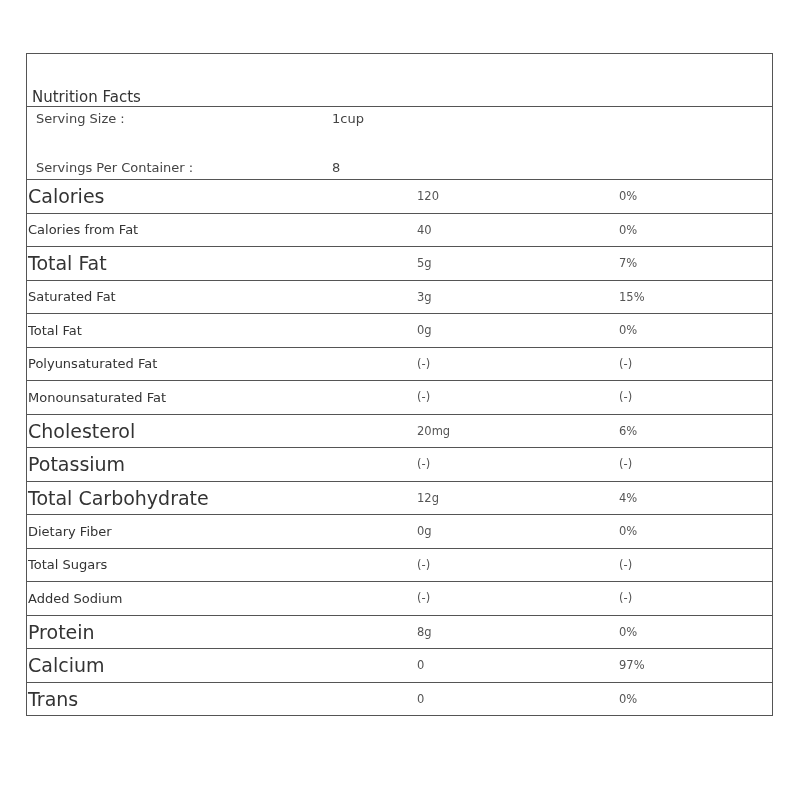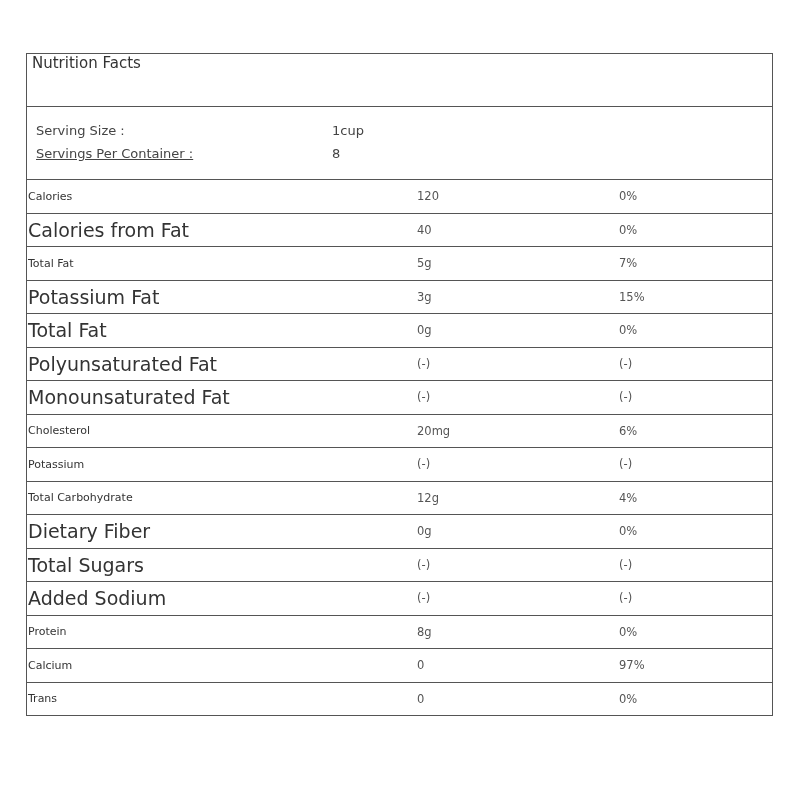--- a/index.html
+++ b/index.html
@@ -10,7 +10,7 @@
     }
     .title-row {
       height: 52px; border-bottom: 1px solid #555555;
-      display: flex; align-items: flex-start; padding-left: 5px;
+      display: flex; align-items: flex-end; padding-left: 5px;
       font-size: 15px; color: #333;
     }
     .serving {

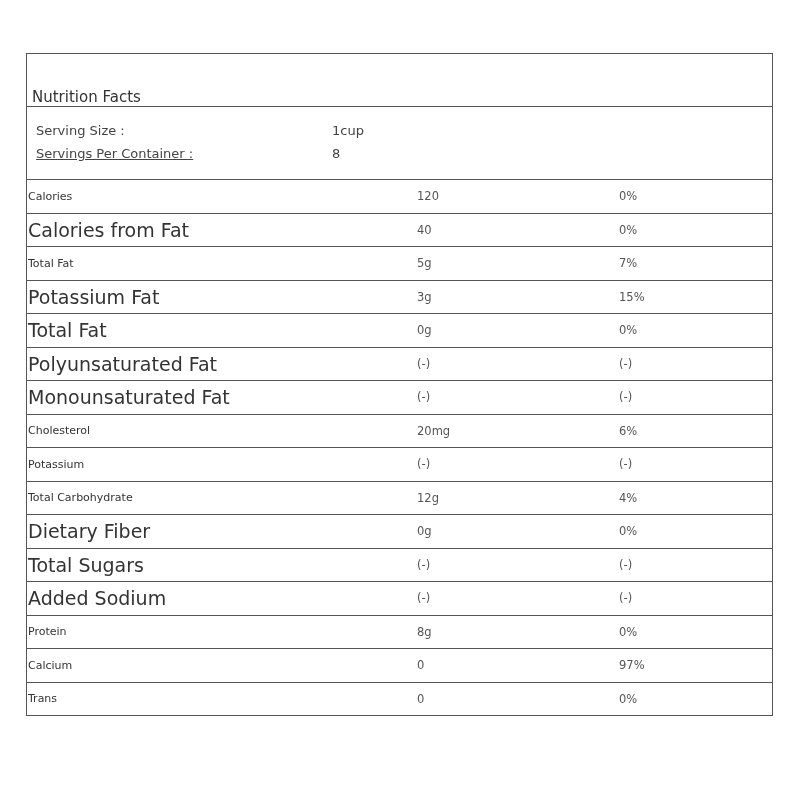--- a/index.html
+++ b/index.html
@@ -18,7 +18,7 @@
     }
     .serving .line { position: absolute; left: 9px; font-size: 13px; color: #444; }
     .serving .line .val { position: absolute; left: 296px; white-space: nowrap; }
-    .serving .l1 { top: 16px; }
+    .serving .l1 { top: 4px; }
     .serving .l2 { top: 39px; text-decoration: underline; }
     .row {
       height: 32.5px; border-bottom: 1px solid #555555; position: relative;

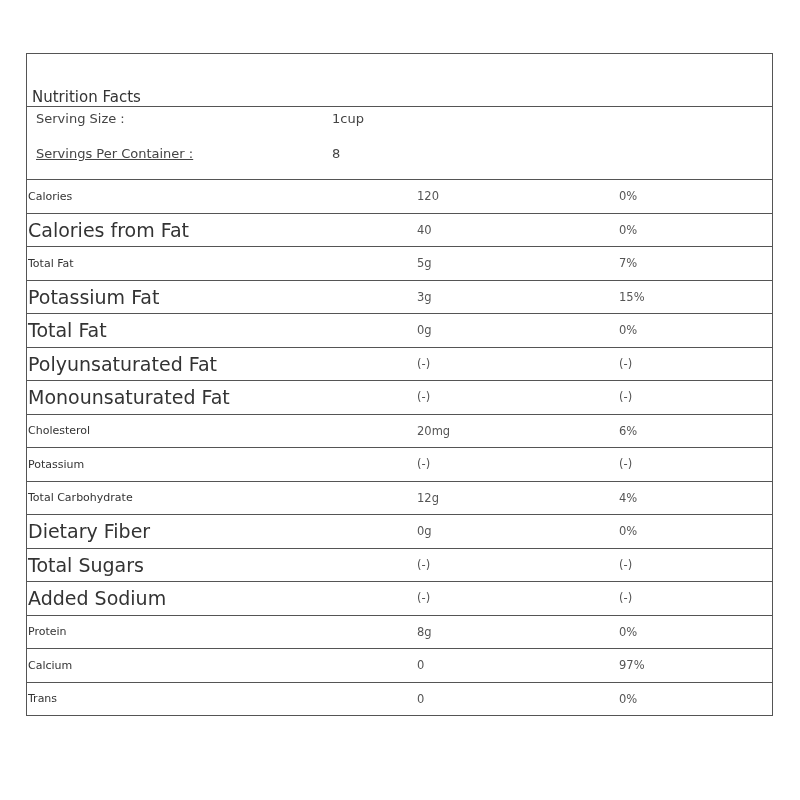--- a/index.html
+++ b/index.html
@@ -19,7 +19,7 @@
     .serving .line { position: absolute; left: 9px; font-size: 13px; color: #444; }
     .serving .line .val { position: absolute; left: 296px; white-space: nowrap; }
     .serving .l1 { top: 4px; }
-    .serving .l2 { top: 39px; text-decoration: underline; }
+    .serving .l2 { top: 53px; }
     .row {
       height: 32.5px; border-bottom: 1px solid #555555; position: relative;
       display: flex; align-items: center;

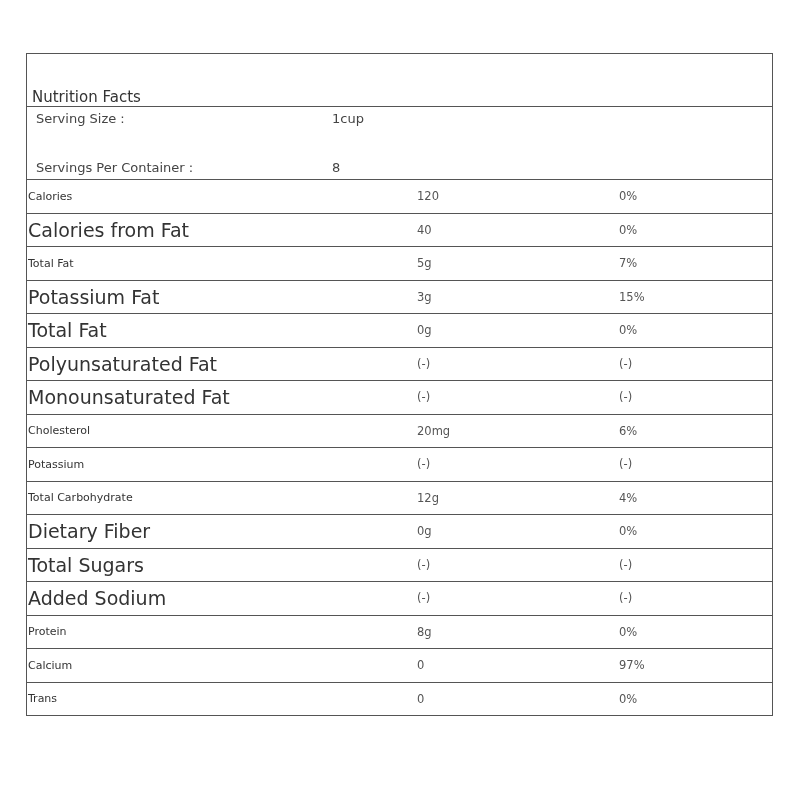--- a/index.html
+++ b/index.html
@@ -26,7 +26,7 @@
     }
     .row:last-child { border-bottom: none; }
     .row .label { position: absolute; left: 1px; white-space: nowrap; color: #333; }
-    .row.main .label { font-size: 11px; }
+    .row.main .label { font-size: 19px; }
     .row.sub .label { font-size: 19px; }
     .row .amount, .row .dv {
       position: absolute; width: 120px; font-size: 11.5px; color: #555;

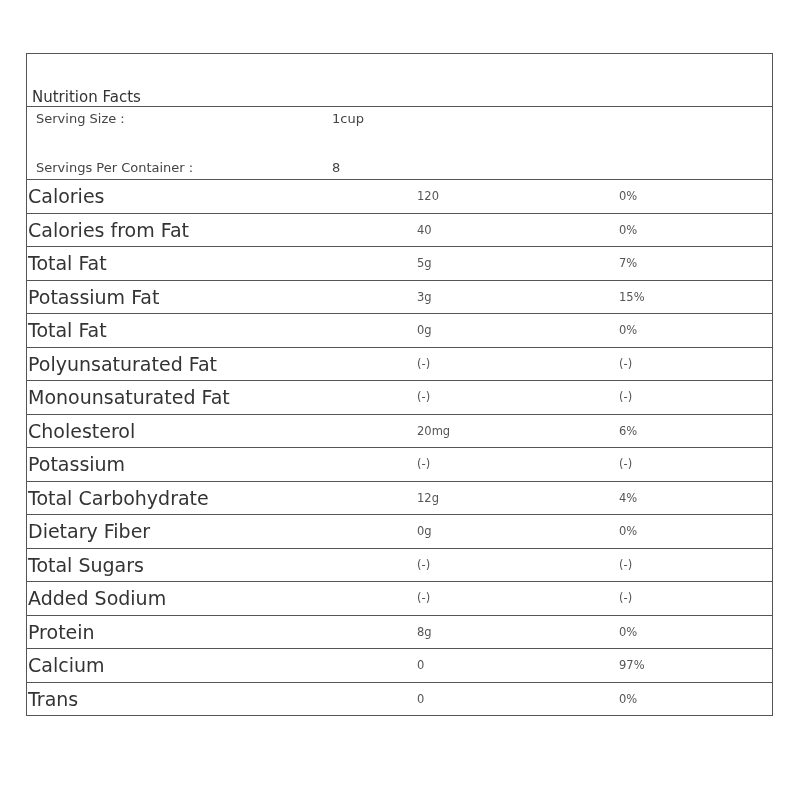--- a/index.html
+++ b/index.html
@@ -27,7 +27,7 @@
     .row:last-child { border-bottom: none; }
     .row .label { position: absolute; left: 1px; white-space: nowrap; color: #333; }
     .row.main .label { font-size: 19px; }
-    .row.sub .label { font-size: 19px; }
+    .row.sub .label { font-size: 13px; }
     .row .amount, .row .dv {
       position: absolute; width: 120px; font-size: 11.5px; color: #555;
     }

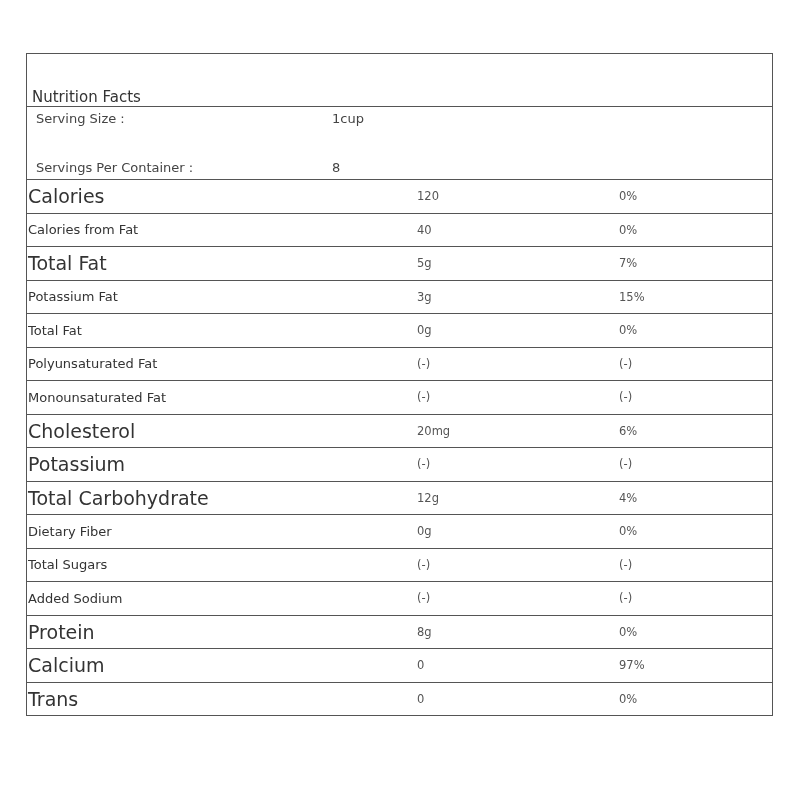--- a/index.html
+++ b/index.html
@@ -68,7 +68,7 @@
         <span class="dv">7%</span>
       </div>
       <div class="row sub">
-        <span class="label">Potassium Fat</span>
+        <span class="label">Saturated Fat</span>
         <span class="amount">3g</span>
         <span class="dv">15%</span>
       </div>

